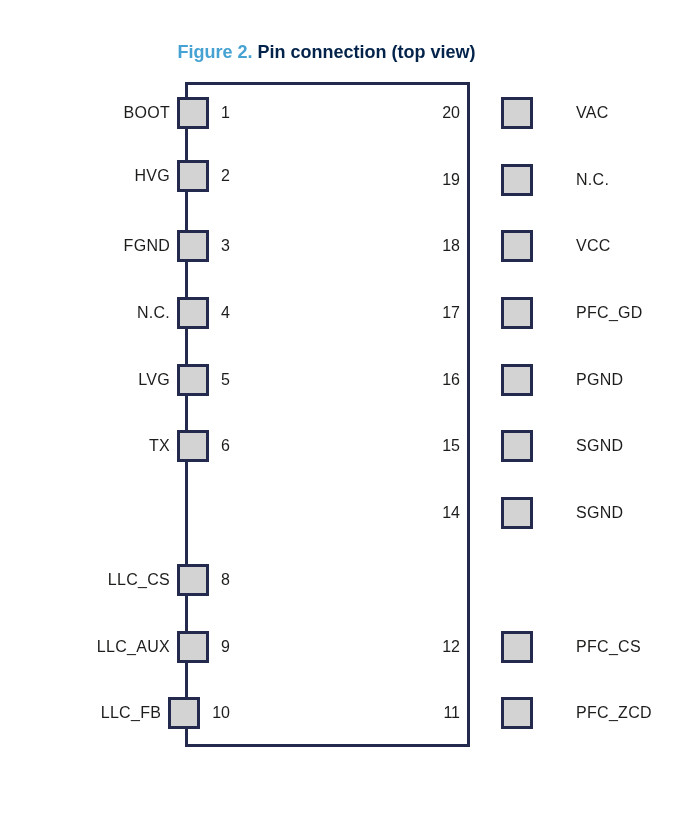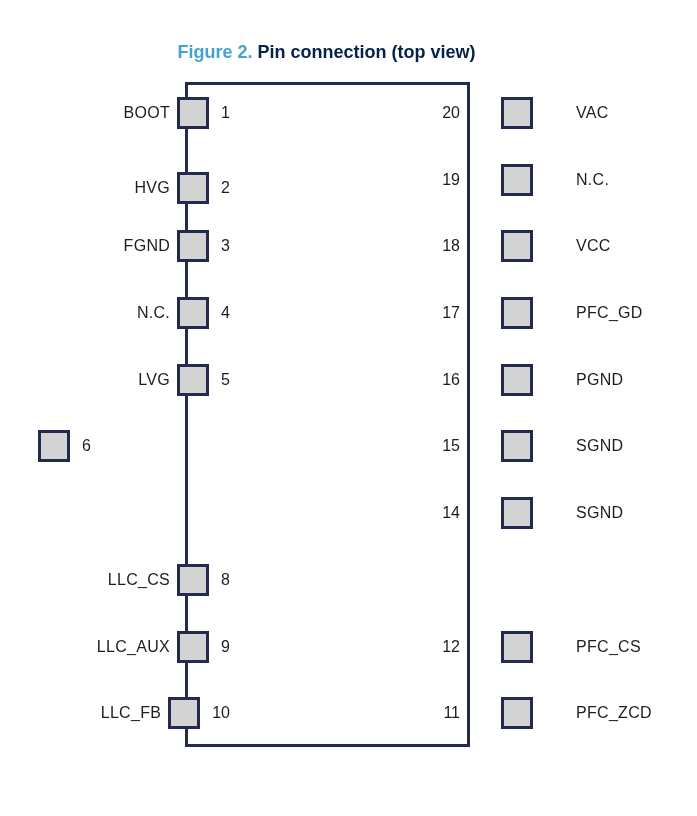--- a/index.html
+++ b/index.html
@@ -91,7 +91,7 @@
     <span class="pin-pad"></span>
     <span class="pin-number">1</span>
   </div>
-  <div class="pin-row left" style="top:172px">
+  <div class="pin-row left" style="top:160px">
     <span class="pin-label">HVG</span>
     <span class="pin-pad"></span>
     <span class="pin-number">2</span>

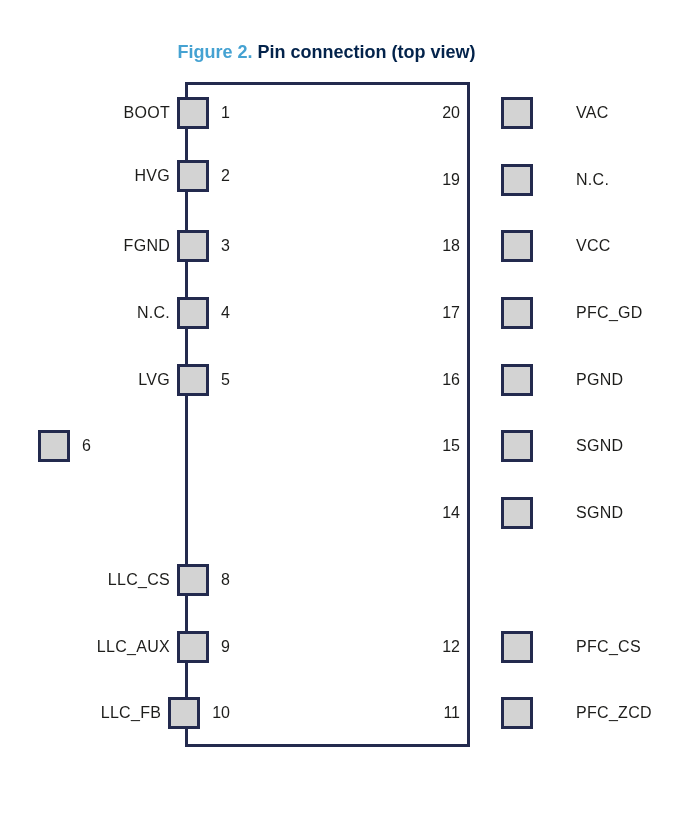--- a/index.html
+++ b/index.html
@@ -112,6 +112,7 @@
     <span class="pin-number">5</span>
   </div>
   <div class="pin-row left" style="top:430px">
+    <span class="pin-label">TX</span>
     <span class="pin-pad"></span>
     <span class="pin-number">6</span>
   </div>

